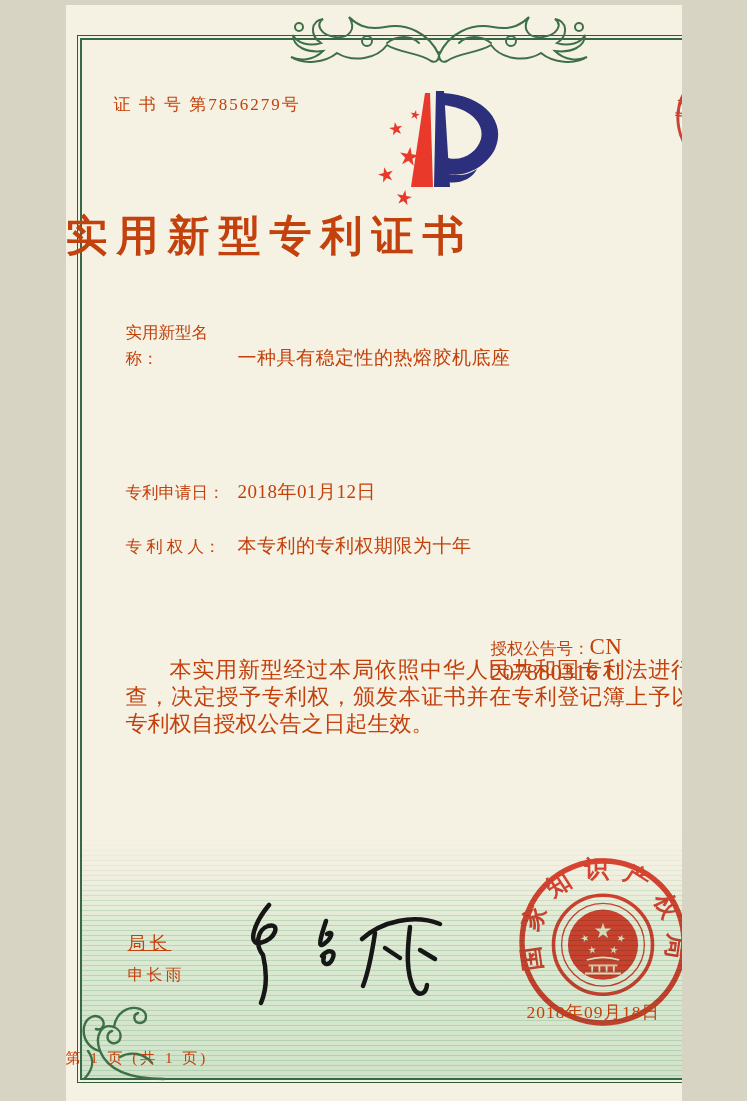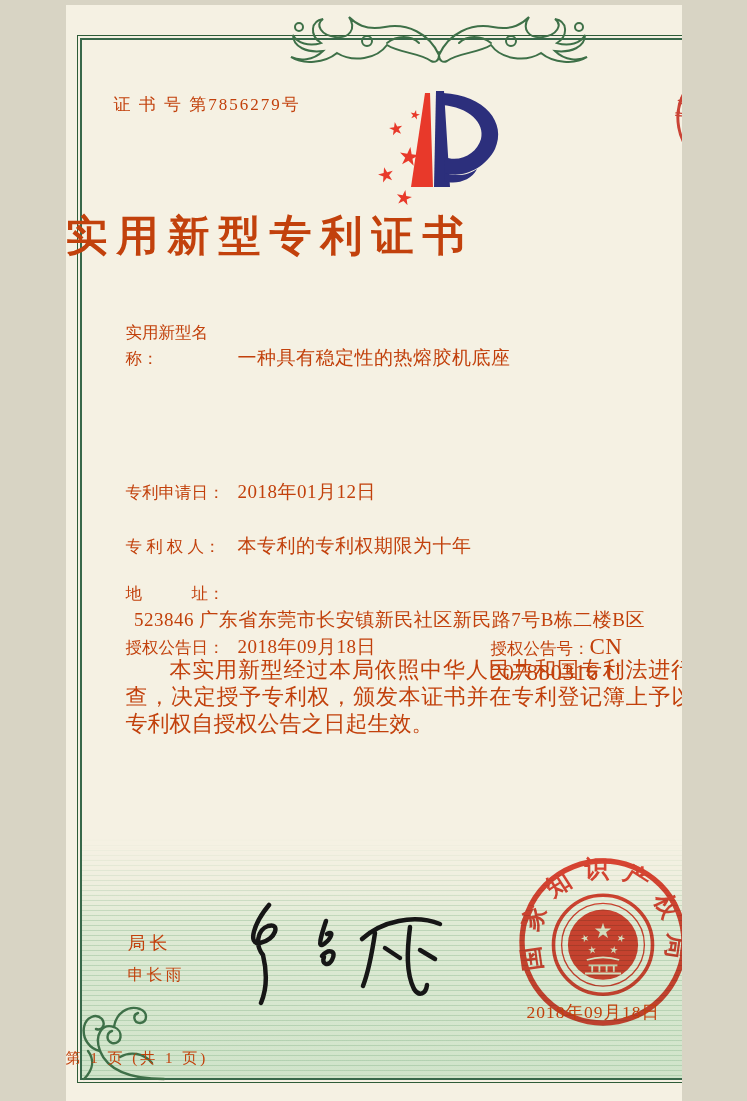--- a/index.html
+++ b/index.html
@@ -118,9 +118,6 @@
   <div class="row" style="top:528px">
     <span class="lab">专 利 权 人：</span><span class="val">本专利的专利权期限为十年</span>
   </div>
-  <div class="row" style="top:576px">
-    <span class="lab" style="vertical-align:top">地　　　址：</span><span class="val wrap">523846 广东省东莞市长安镇新民社区新民路7号B栋二楼B区</span>
-  </div>
   <div class="row" style="top:629px">
     <span class="lab">授权公告日：</span><span class="val">2018年09月18日</span>
   </div>

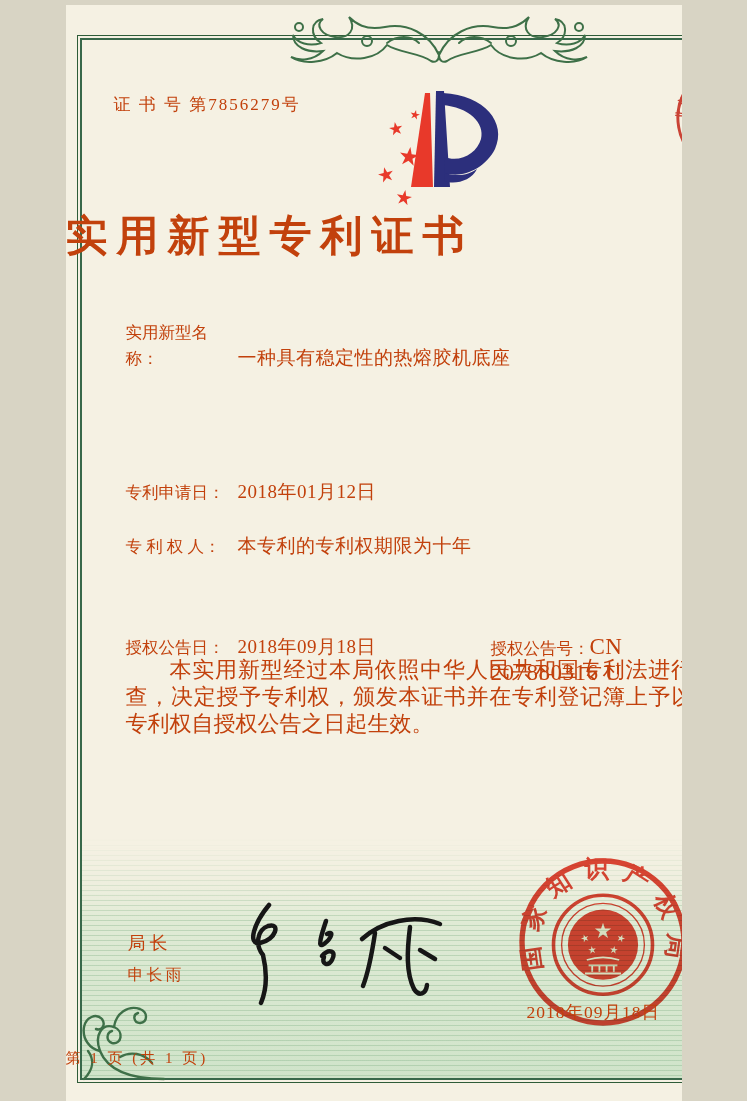--- a/index.html
+++ b/index.html
@@ -118,9 +118,6 @@
   <div class="row" style="top:528px">
     <span class="lab">专 利 权 人：</span><span class="val">本专利的专利权期限为十年</span>
   </div>
-  <div class="row" style="top:629px">
-    <span class="lab">授权公告日：</span><span class="val">2018年09月18日</span>
-  </div>
   <div class="gazette">
     <span class="lab">授权公告号：</span><span class="val">CN 207880316 U</span>
   </div>

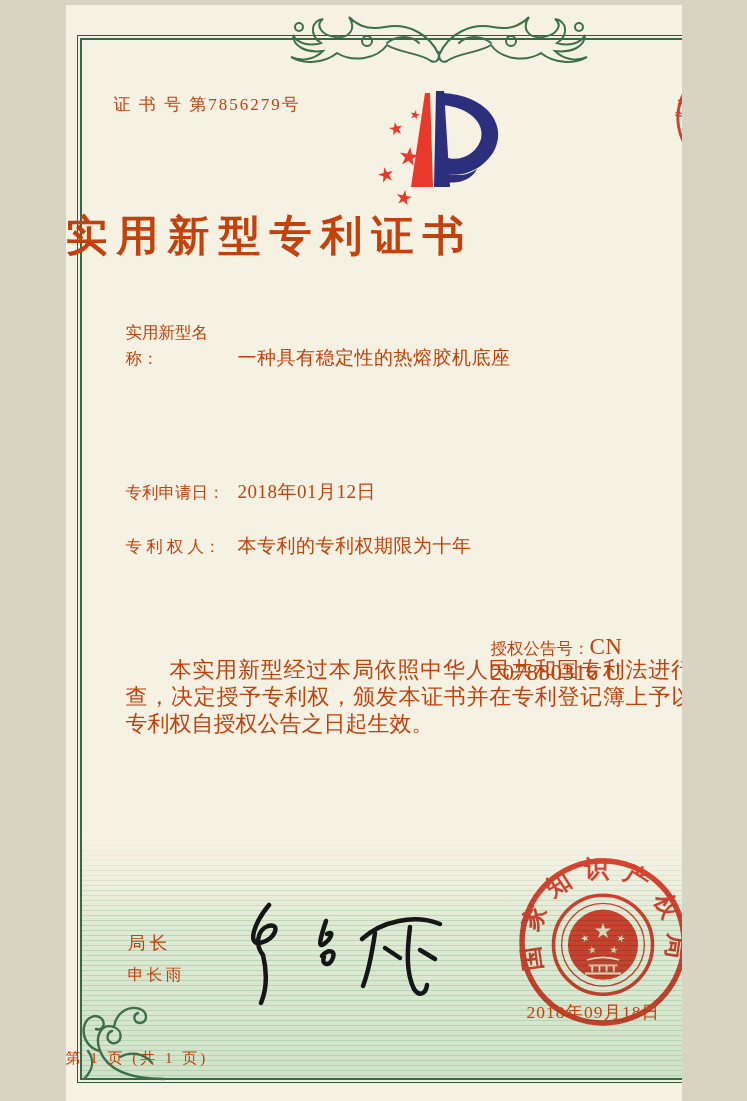--- a/index.html
+++ b/index.html
@@ -29,7 +29,7 @@
   .gazette .val{font-size:23px;letter-spacing:.5px;}
   .body-text{position:absolute;left:60px;top:651px;width:636px;z-index:3;}
   .body-text p{margin:0;text-indent:2em;font-size:22px;line-height:27px;text-align:justify;}
-  .sig-title{position:absolute;left:62px;top:926px;font-size:18px;letter-spacing:4px;z-index:4;}
+  .sig-title{position:absolute;left:62px;top:926px;font-size:18px;letter-spacing:4px;z-index:4;text-decoration:underline;}
   .sig-name{position:absolute;left:62px;top:960px;font-size:16px;letter-spacing:3px;z-index:4;}
   .signature{position:absolute;left:148px;top:888px;z-index:4;}
   .seal{position:absolute;left:447px;top:847px;z-index:4;opacity:.93;mix-blend-mode:multiply;}

